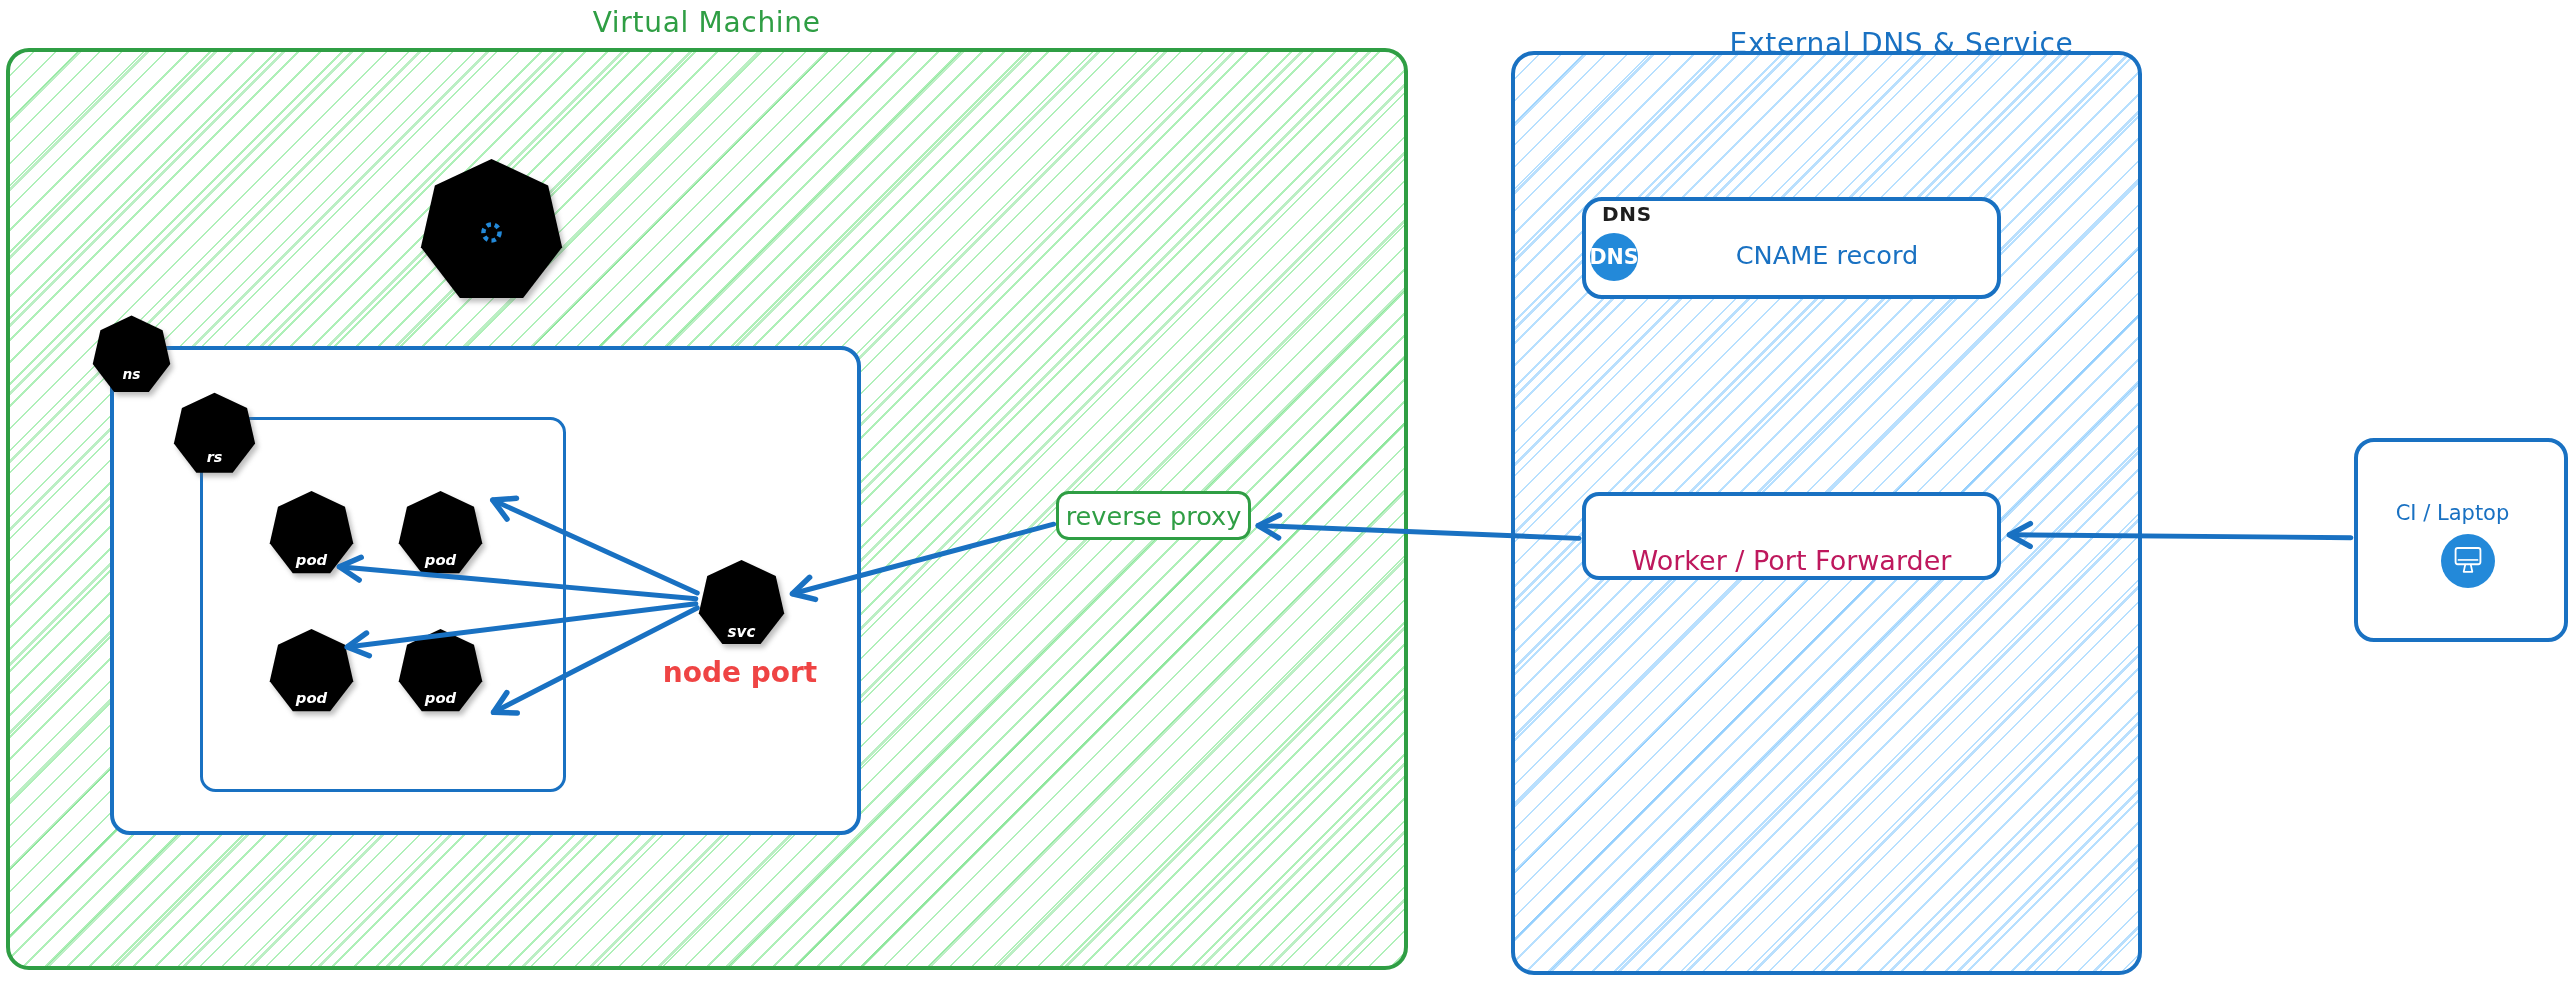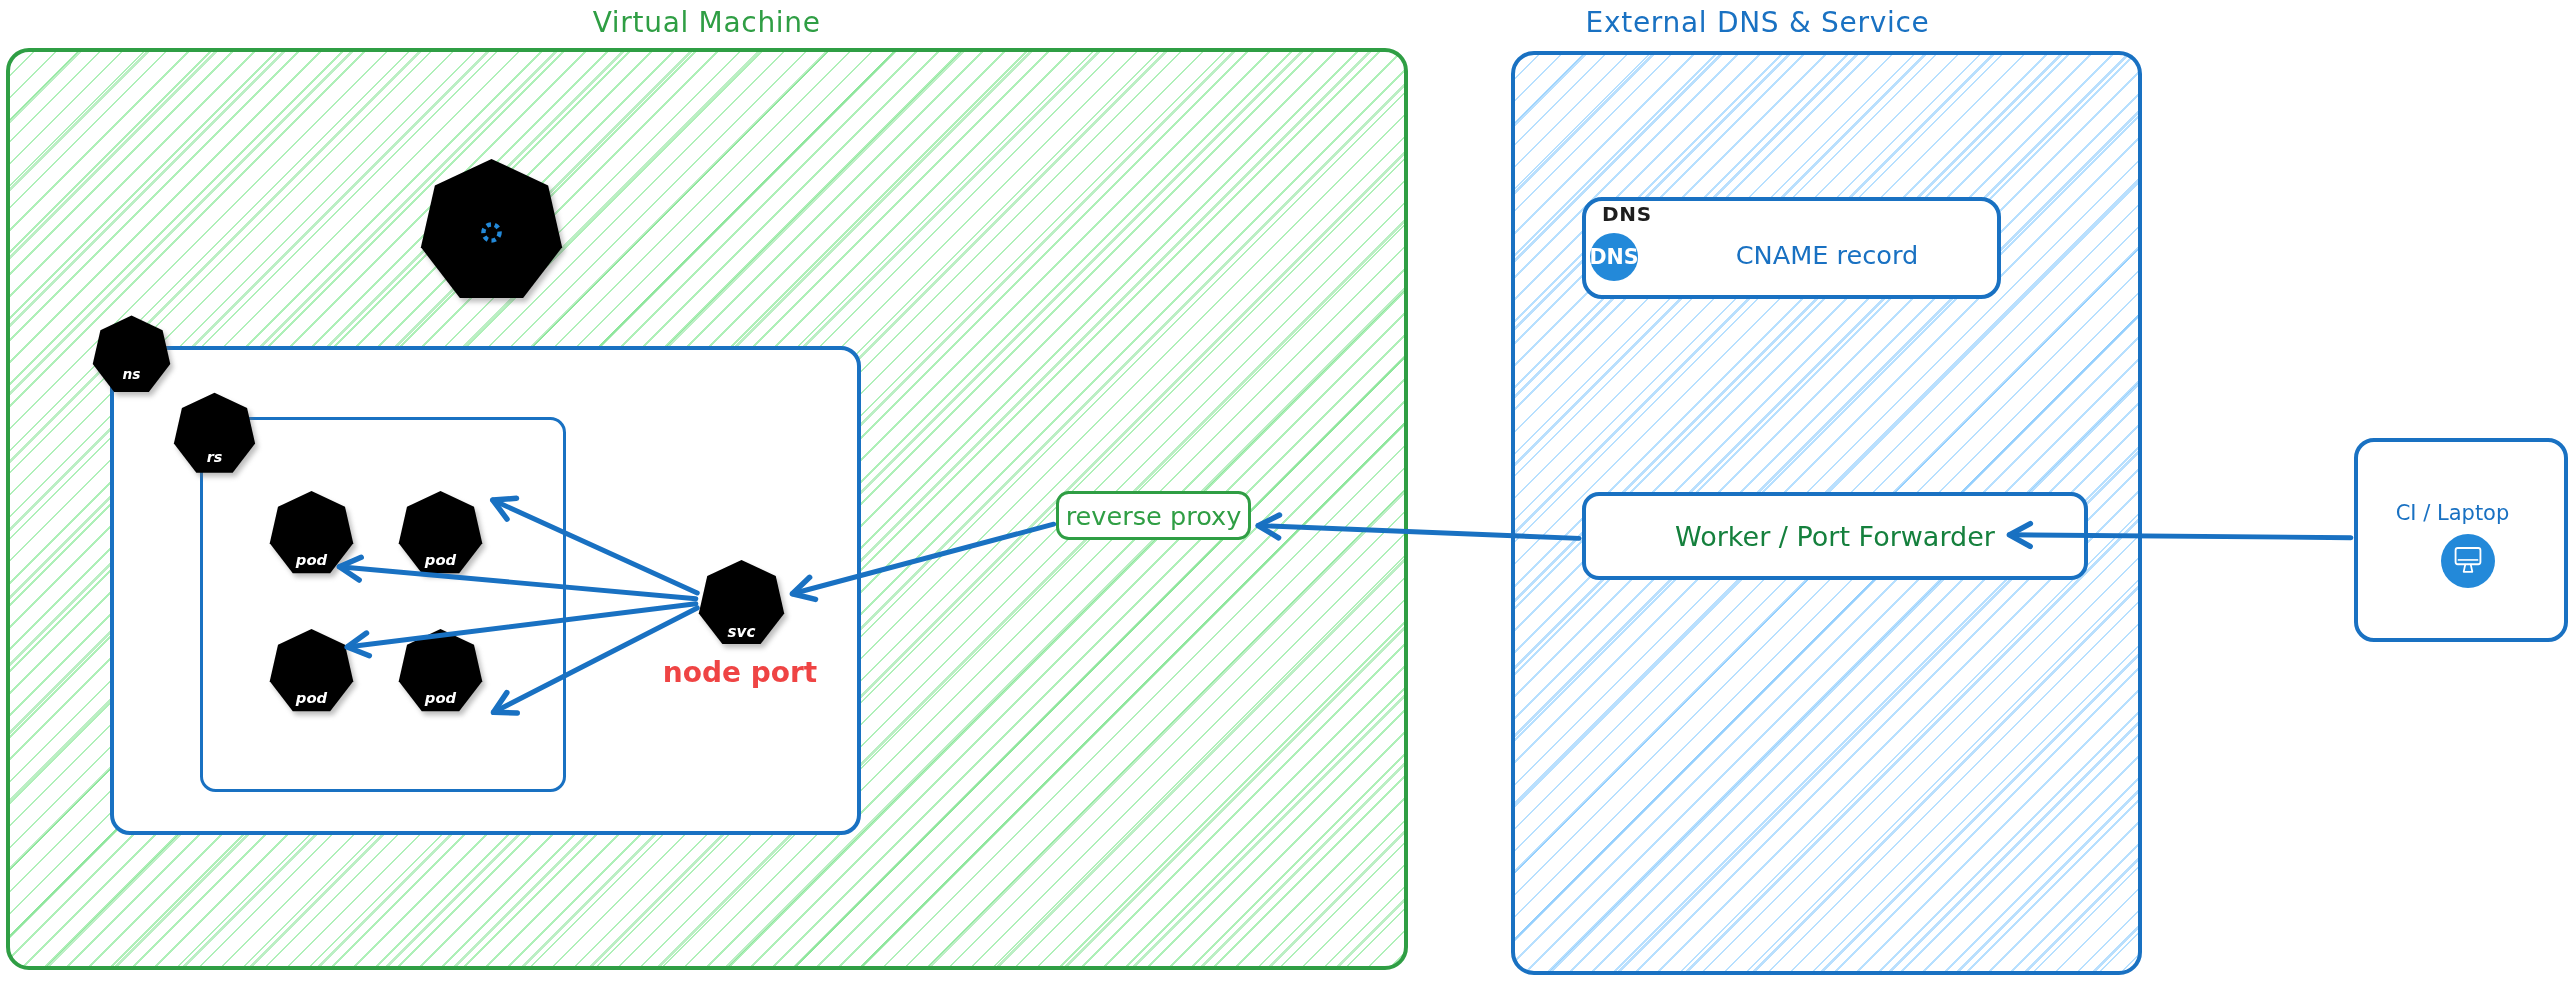--- a/index.html
+++ b/index.html
@@ -22,7 +22,7 @@
   .group-title{position:absolute;top:0;height:44px;display:flex;align-items:center;justify-content:center;
       font-size:28px;letter-spacing:0.7px;font-weight:500;}
   .vm-title{left:5.7px;width:1402px;color:#2f9e44;}
-  .ext-title{left:1442px;width:631px;color:#1971c2;}
+  .ext-title{left:1586px;width:631px;color:#1971c2;margin-top:21px;}
 
   
   .white-box{position:absolute;background:#fff;box-sizing:border-box;}

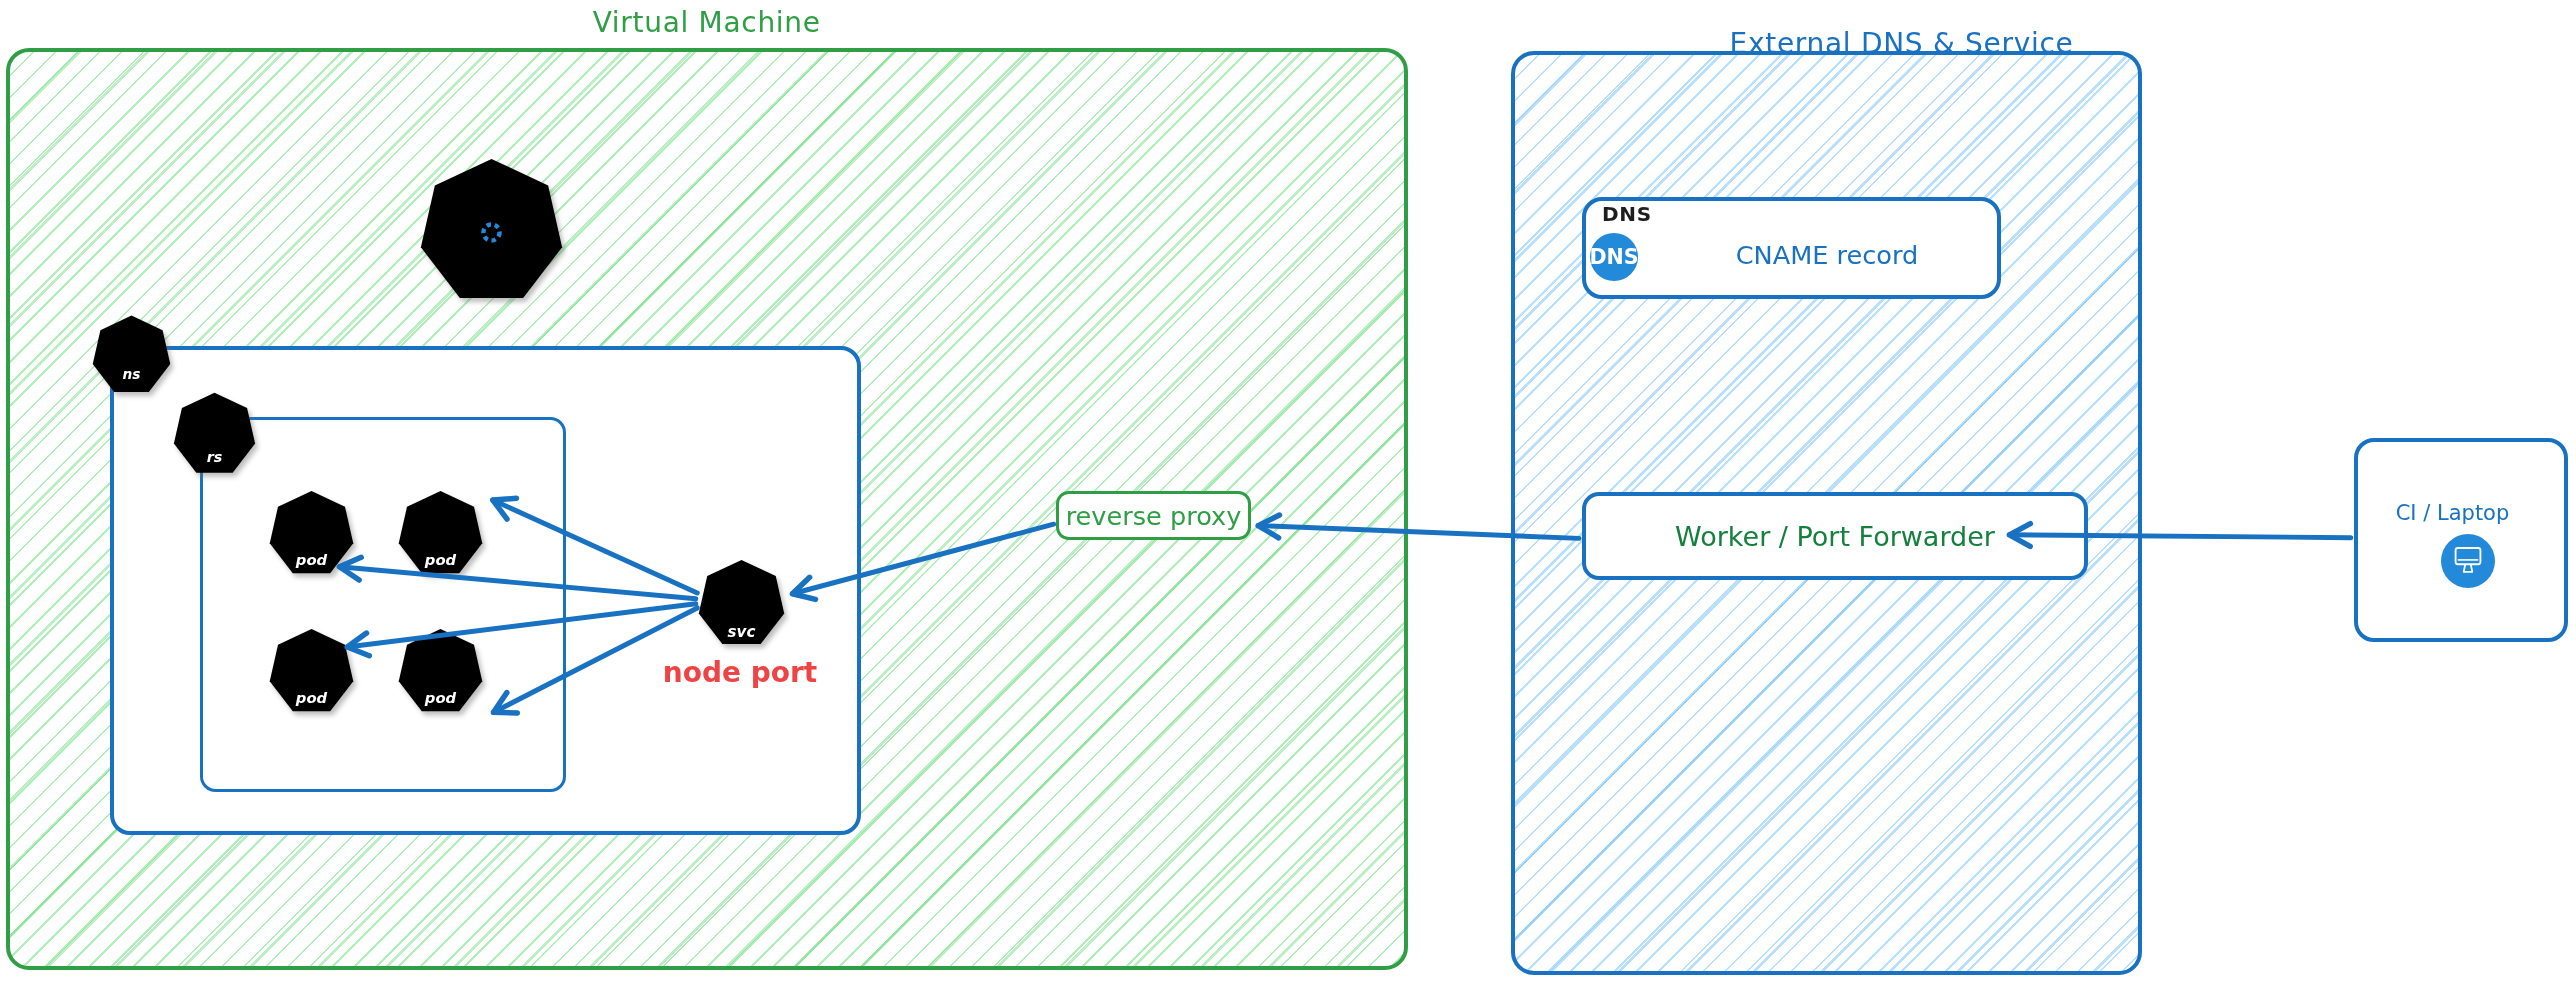--- a/index.html
+++ b/index.html
@@ -31,8 +31,8 @@
   .rp-box{left:1056px;top:491px;width:195px;height:49px;border:3.6px solid #2f9e44;border-radius:12.8px;
           display:flex;align-items:center;justify-content:center;color:#2f9e44;font-size:25.6px;}
   .dns-box{left:1582px;top:197px;width:419px;height:102px;border:4.3px solid #1971c2;border-radius:20px;}
-  .worker-box{left:1582px;top:492px;width:506px;height:88px;border:4.3px solid #1971c2;border-radius:17px;
-          display:flex;align-items:center;justify-content:center;color:#15803d;font-size:27px;}
+  .worker-box{left:1582px;top:492px;width:419px;height:88px;border:4.3px solid #1971c2;border-radius:17px;
+          display:flex;align-items:flex-end;justify-content:center;color:#be185d;font-size:27px;}
   .ci-box{left:2354px;top:438px;width:214px;height:204px;border:4.3px solid #1971c2;border-radius:20px;}
 
   .dns-tag{left:1602px;top:202px;color:#1e1e1e;font-size:20px;font-weight:600;letter-spacing:0.7px;}

